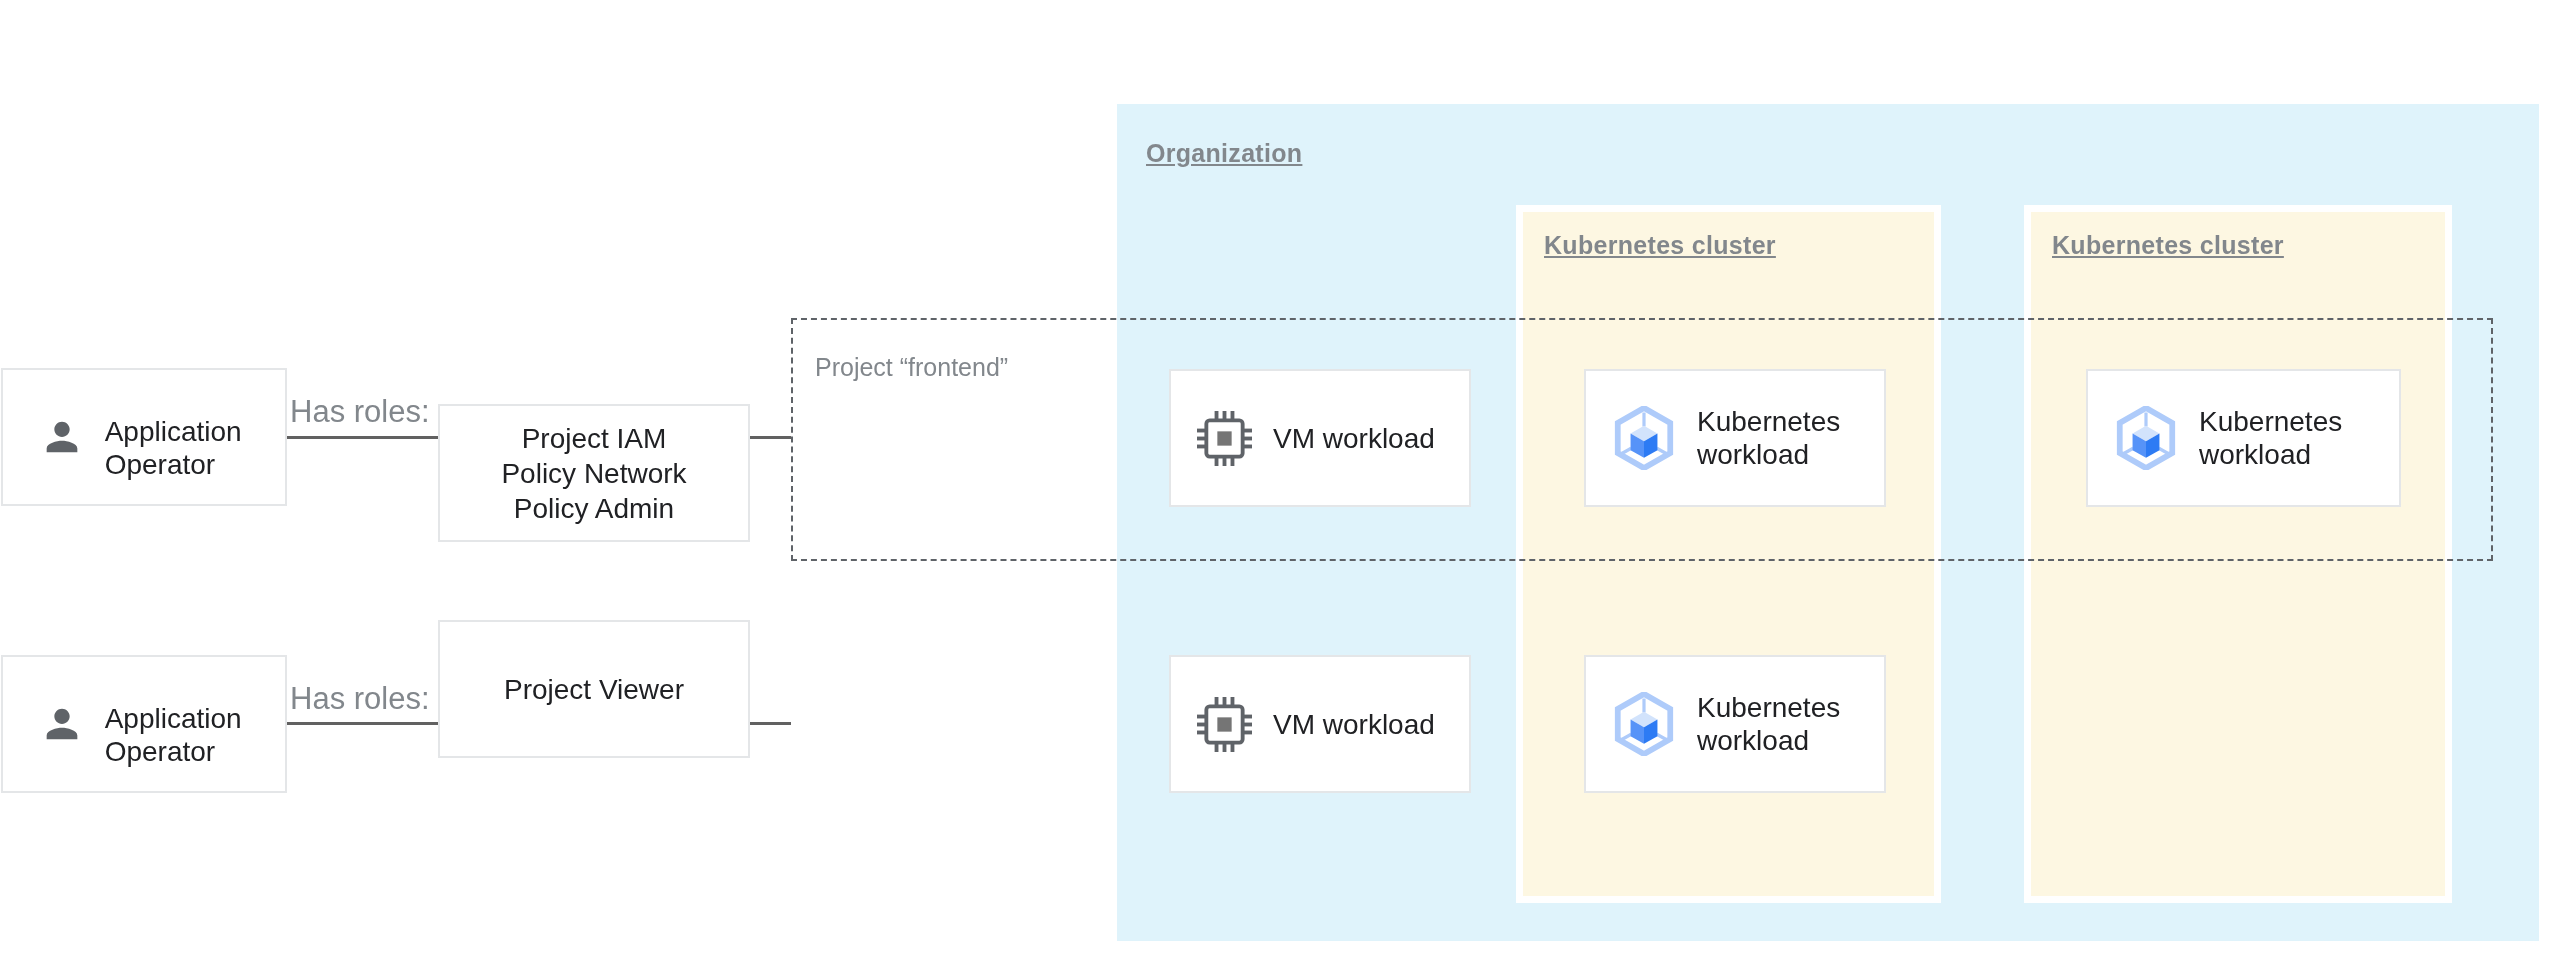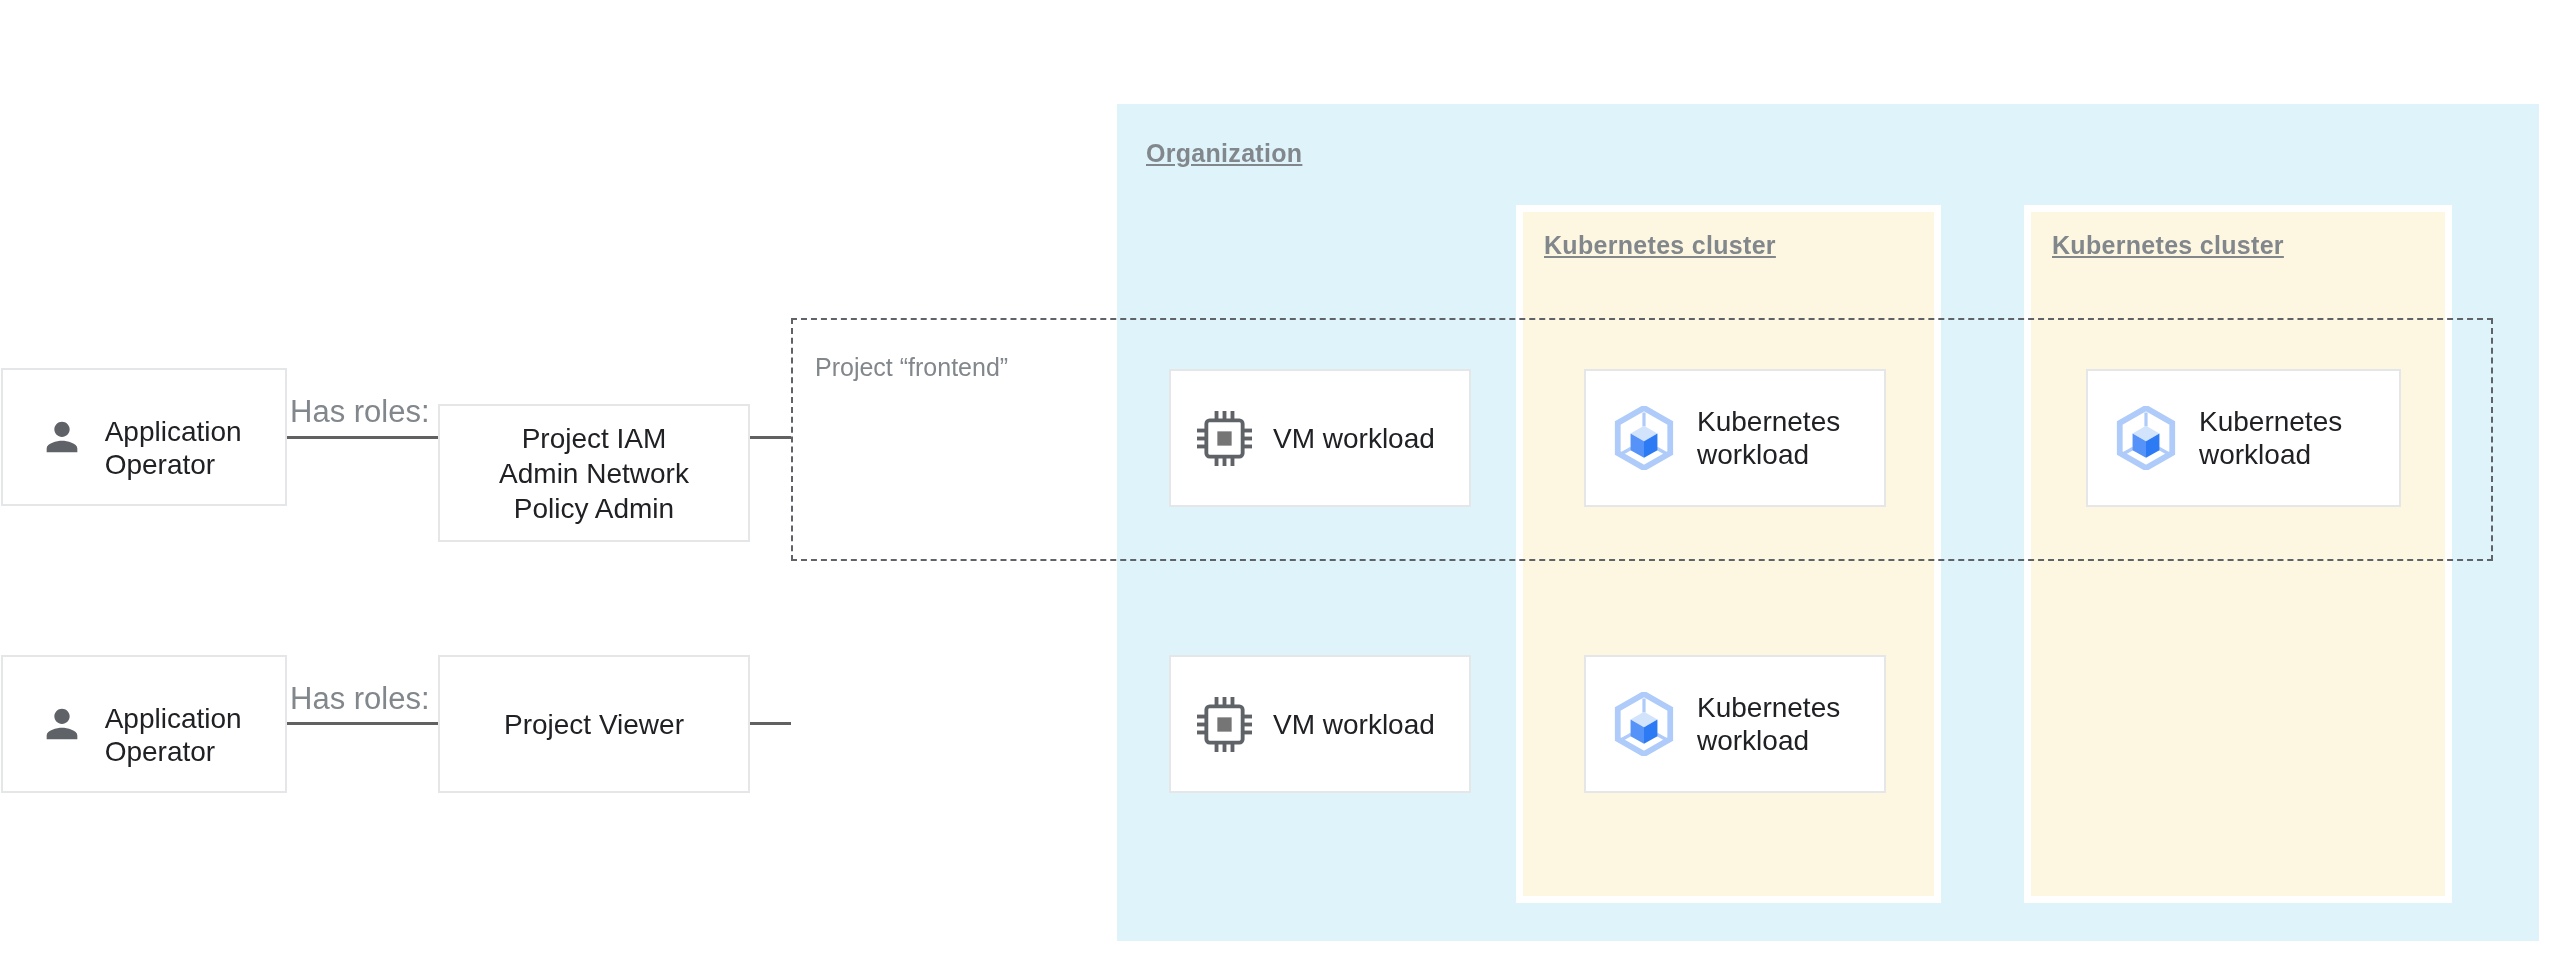--- a/index.html
+++ b/index.html
@@ -122,7 +122,7 @@
   <div class="abs node role-node" style="left:438px;top:368px;width:312px;margin-top:36px;">
     <span class="node-label">
       <span style="display:block">Project IAM</span>
-      <span style="display:block">Admin Network</span>
+      <span style="display:block">Policy Network</span>
       <span style="display:block">Policy Admin</span>
     </span>
   </div>

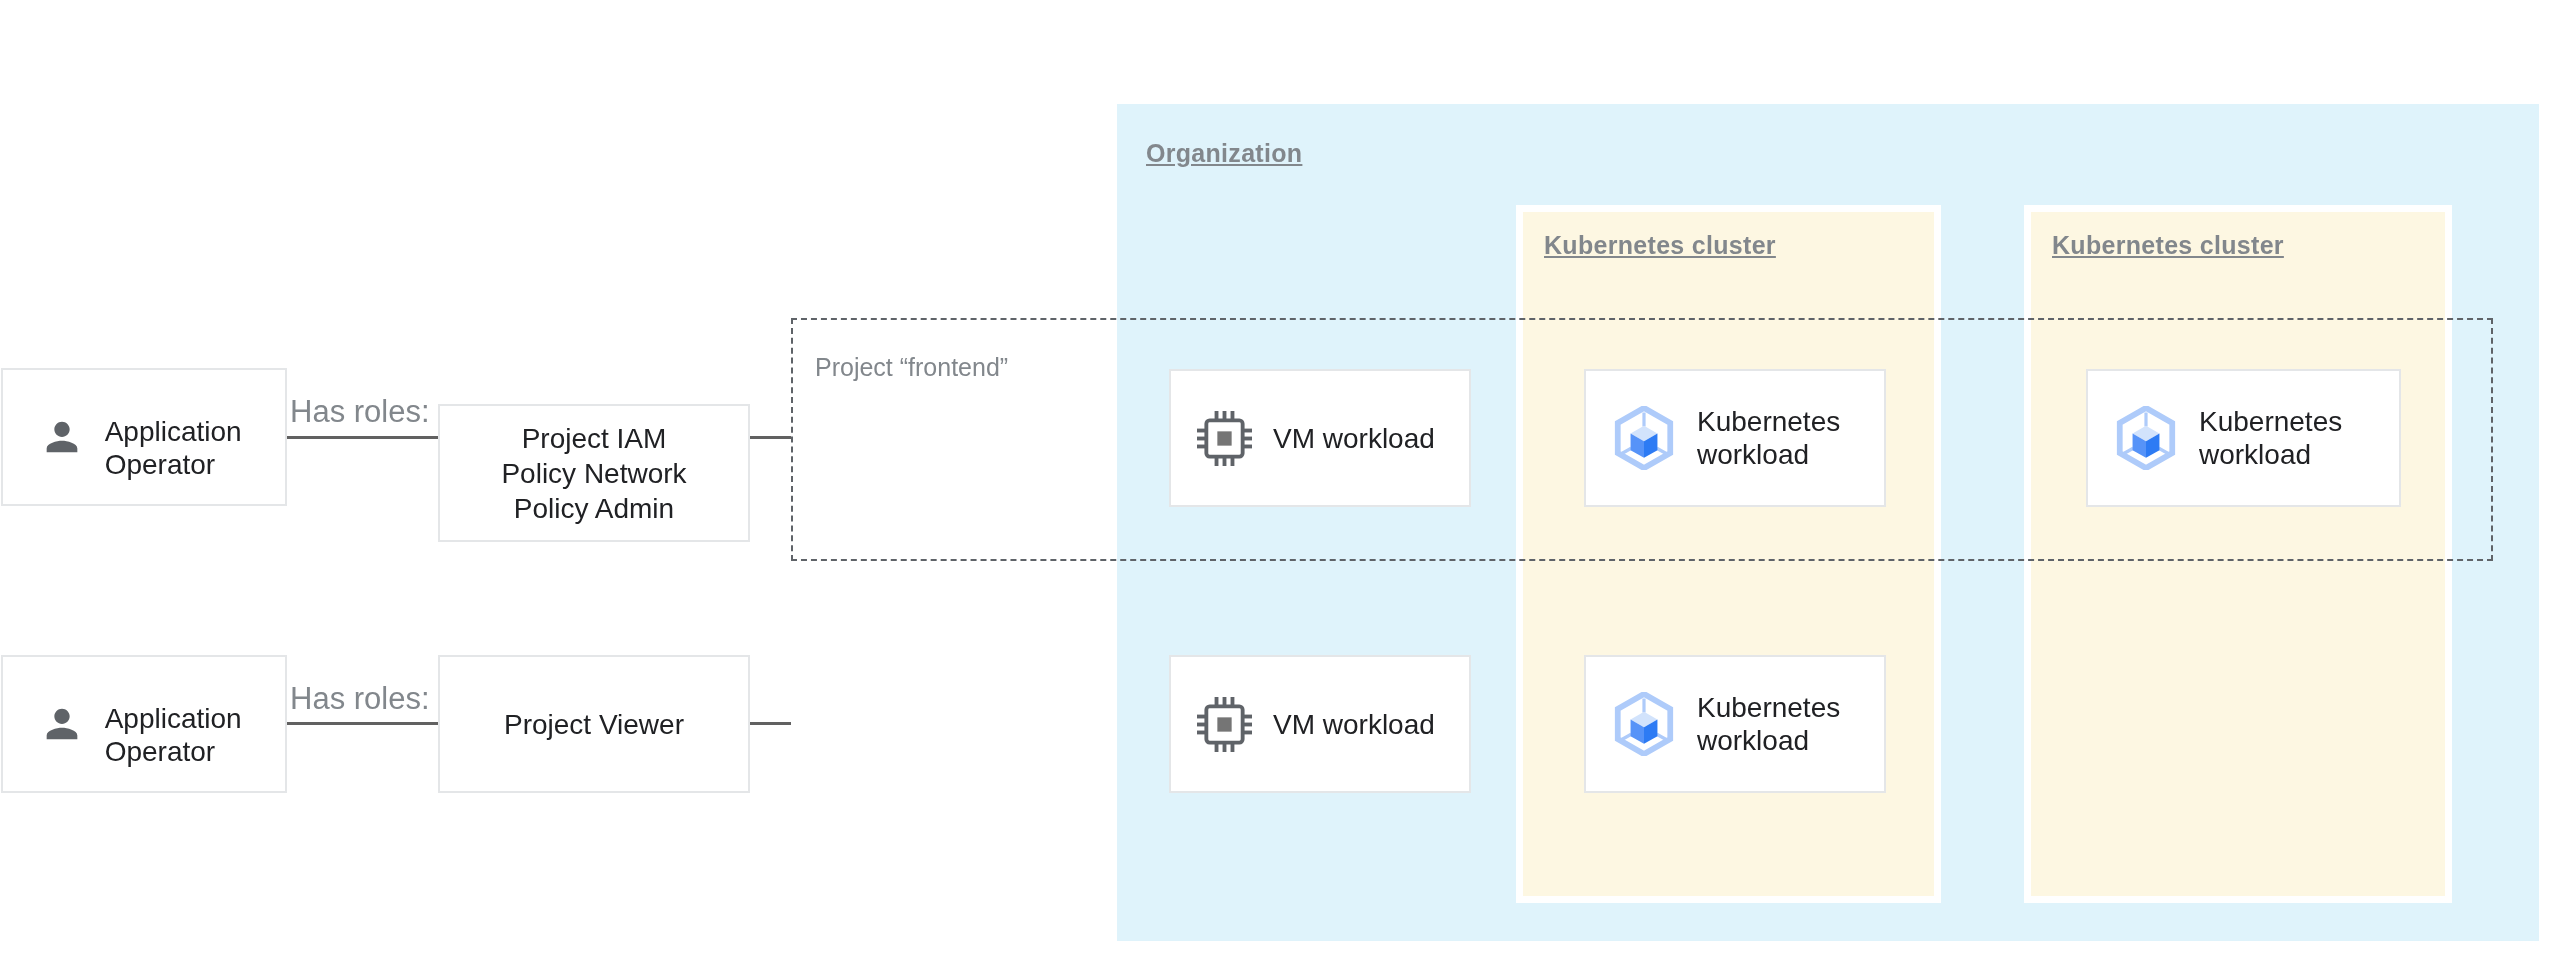--- a/index.html
+++ b/index.html
@@ -190,7 +190,7 @@
   <div class="abs relation-label" style="left:290px;top:681px;">Has roles:</div>
   <div class="abs connector" style="left:287px;top:722px;width:151px;"></div>
 
-  <div class="abs node role-node" style="left:438px;top:655px;width:312px;">
+  <div class="abs node role-node" style="left:438px;top:620px;width:312px;">
     <span class="node-label">
       <span style="display:block">Project Viewer</span>
     </span>

